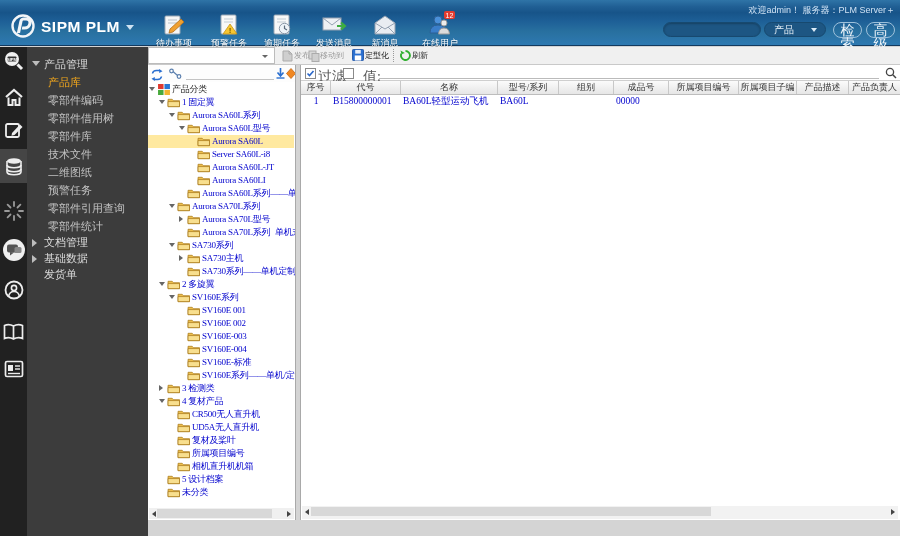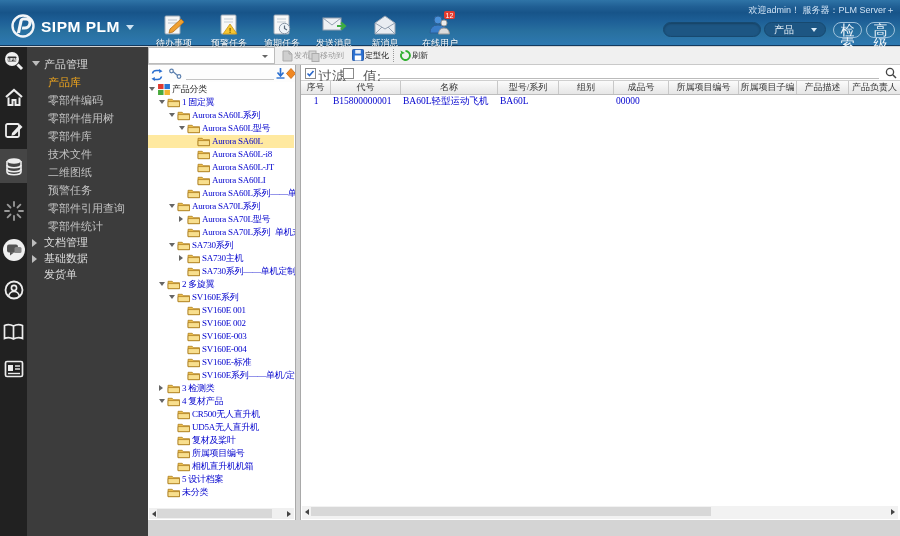--- a/index.html
+++ b/index.html
@@ -357,7 +357,7 @@
             <path d="M0.5 2.5 L0.5 10.5 L13 10.5 L13 4 L6.5 4 L5 2.5 Z" fill="#edbf4e" stroke="#a8781a" stroke-width="0.8"></path>
             <path d="M0.5 5 L13 5 L13 10.5 L0.5 10.5 Z" fill="#f8df8e" stroke="#a8781a" stroke-width="0.8"></path>
           </svg>
-          <span class="tx" style="left:64px;color:#0000cd">Aurora SA60L-i8</span>
+          <span class="tx" style="left:64px;color:#0000cd">Server SA60L-i8</span>
         </div>
       <div class="trow" style="top:78px">
           <svg class="fold" style="left:49px" width="14" height="12" viewBox="0 0 14 12">

